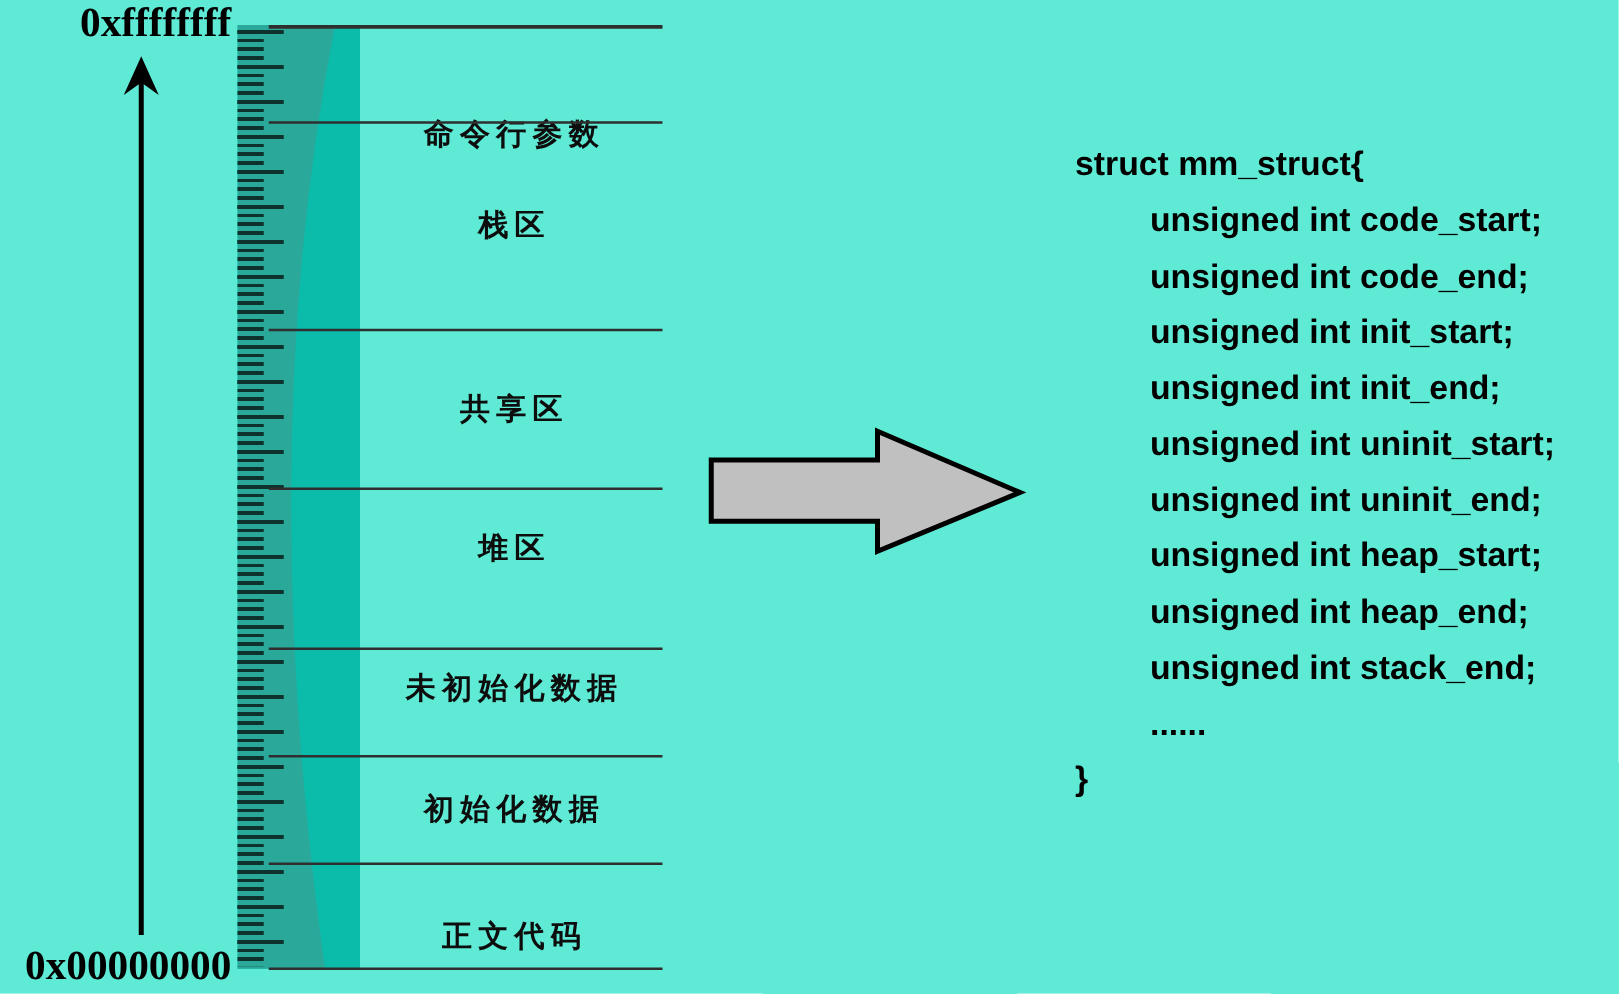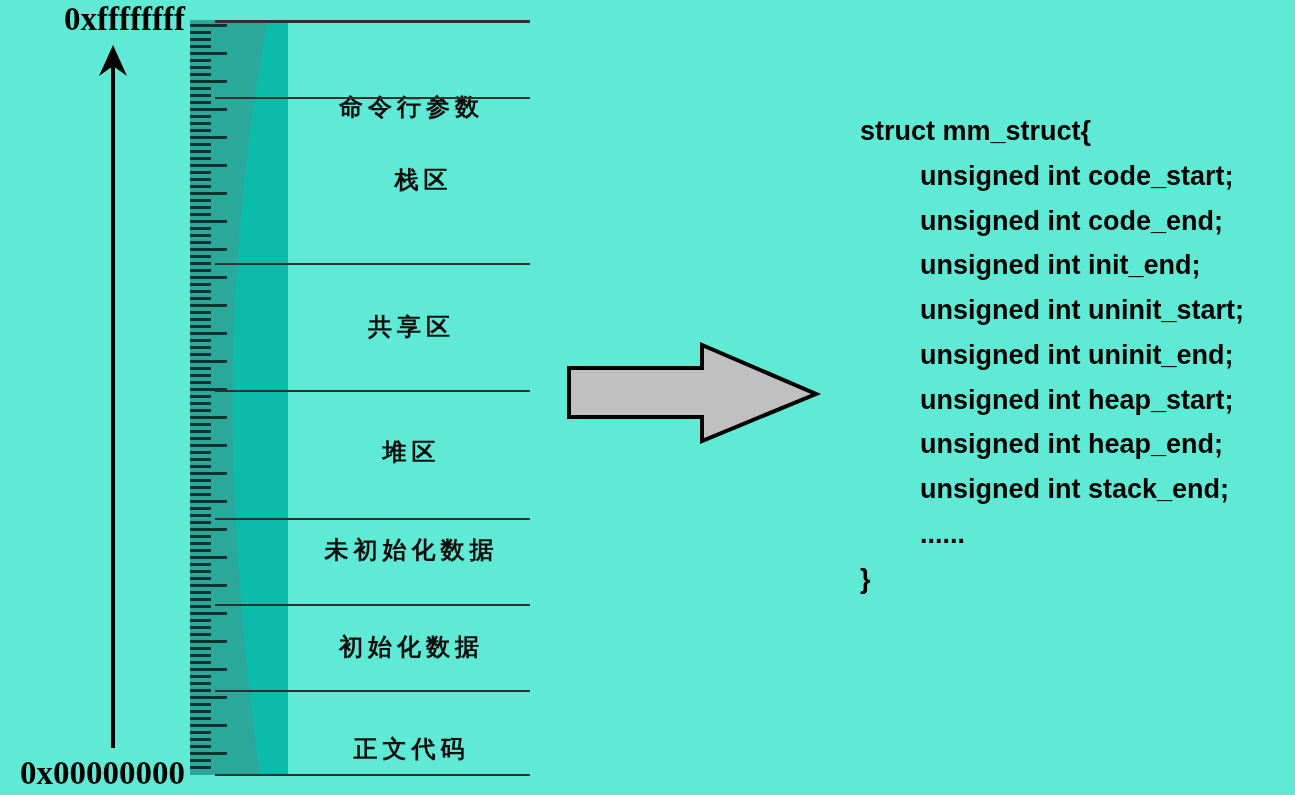--- a/index.html
+++ b/index.html
@@ -155,7 +155,7 @@
       <div class="segment-divider-line" style="top: 0px; height: 3px;"></div>
       <div class="segment-label" style="top: 0px; height: 77px; margin-top: 48px;">命令行参数</div>
       <div class="segment-divider-line" style="top: 77px;"></div>
-      <div class="segment-label" style="top: 77px; height: 166px; padding-left: 12px;">栈区</div>
+      <div class="segment-label" style="top: 77px; height: 166px;">栈区</div>
       <div class="segment-divider-line" style="top: 243px;"></div>
       <div class="segment-label" style="top: 243px; height: 127px;">共享区</div>
       <div class="segment-divider-line" style="top: 370px;"></div>

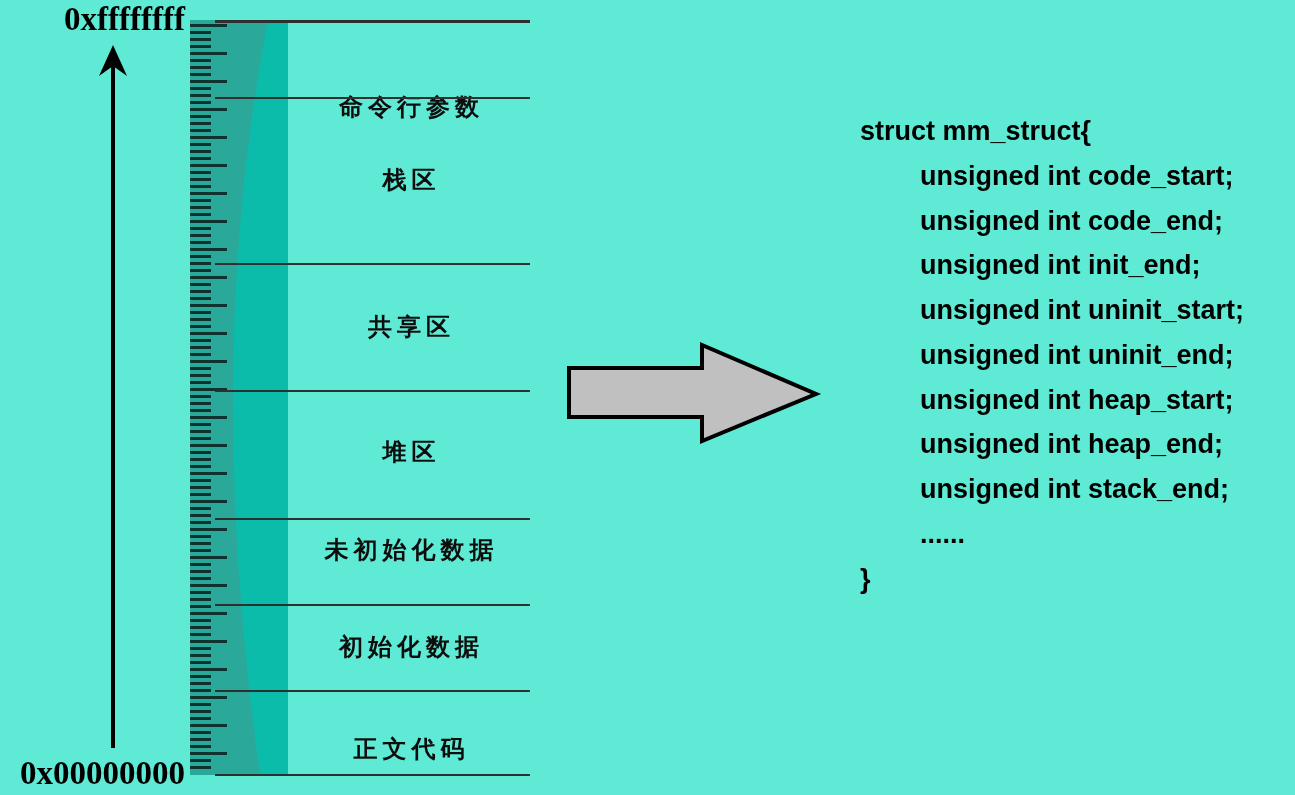--- a/index.html
+++ b/index.html
@@ -177,6 +177,7 @@
       <div class="code-line">struct mm_struct{</div>
       <div class="code-line indent1">unsigned int code_start;</div>
       <div class="code-line indent1">unsigned int code_end;</div>
+      <div class="code-line indent1">unsigned int init_start;</div>
       <div class="code-line indent1">unsigned int init_end;</div>
       <div class="code-line indent1">unsigned int uninit_start;</div>
       <div class="code-line indent1">unsigned int uninit_end;</div>

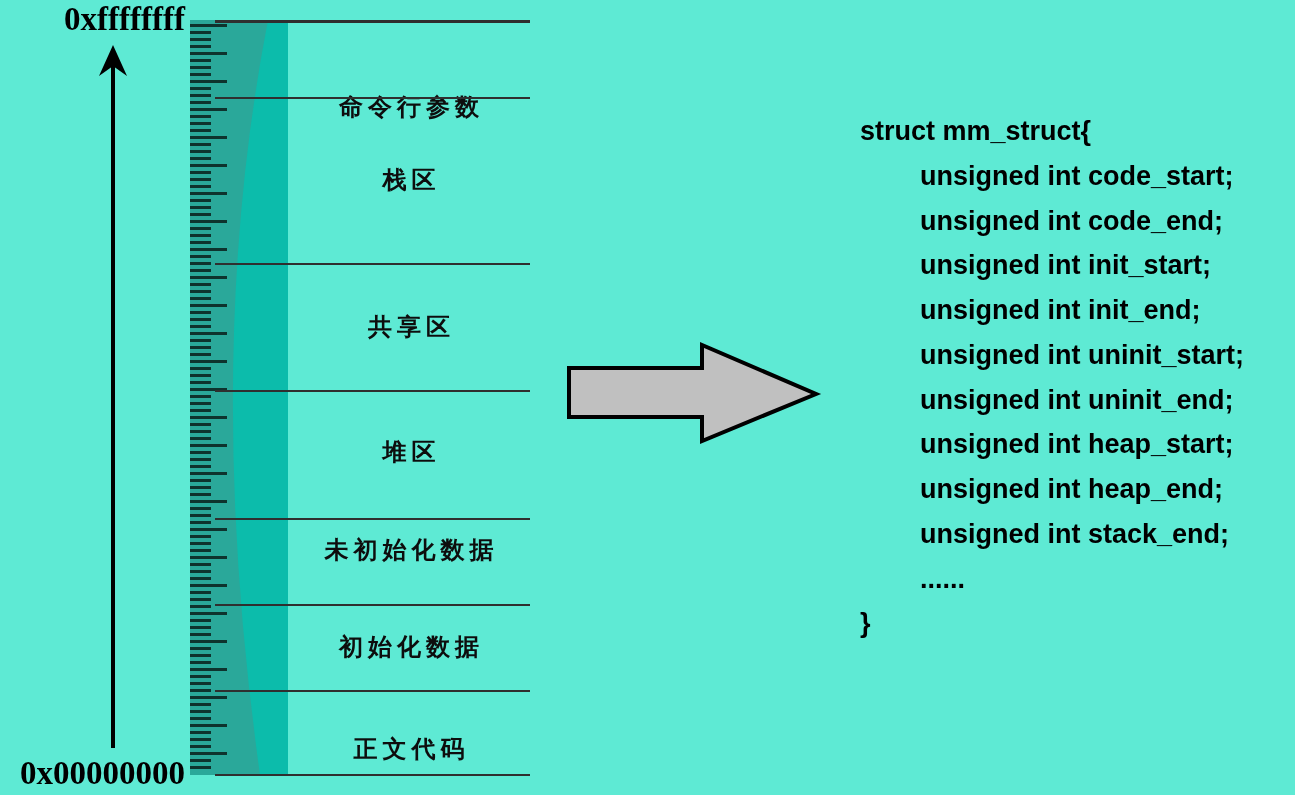--- a/index.html
+++ b/index.html
@@ -159,7 +159,7 @@
       <div class="segment-divider-line" style="top: 243px;"></div>
       <div class="segment-label" style="top: 243px; height: 127px;">共享区</div>
       <div class="segment-divider-line" style="top: 370px;"></div>
-      <div class="segment-label" style="top: 368px; height: 128px;">堆区</div>
+      <div class="segment-label" style="top: 354px; height: 128px;">堆区</div>
       <div class="segment-divider-line" style="top: 498px;"></div>
       <div class="segment-label" style="top: 498px; height: 64px;">未初始化数据</div>
       <div class="segment-divider-line" style="top: 584px;"></div>

